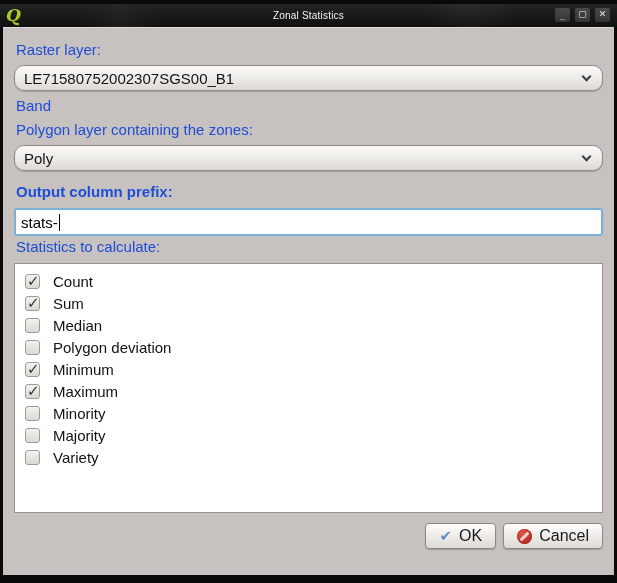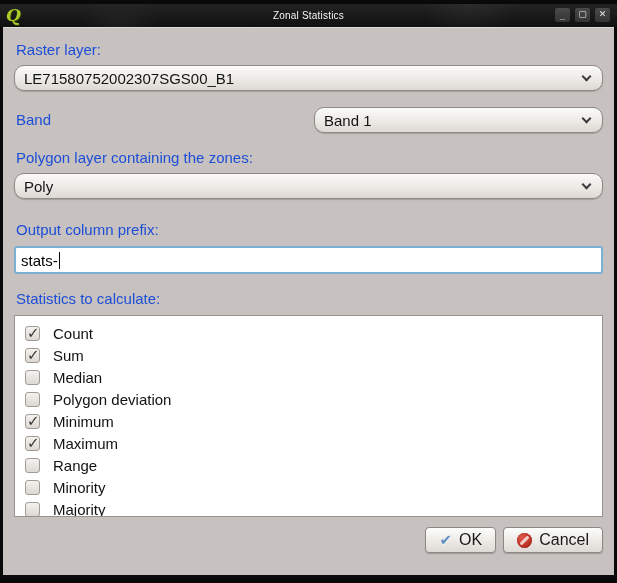--- a/index.html
+++ b/index.html
@@ -60,7 +60,7 @@
     border-right:2px solid #3c3c3c; border-bottom:2px solid #3c3c3c;
     transform:rotate(45deg);
   }
-  .mt6{margin-top:6px;} .mt7{margin-top:7px;} .mt10{margin-top:16px;} .mt11{margin-top:22px;}
+  .mt6{margin-top:6px;} .mt7{margin-top:7px;} .mt10{margin-top:2px;} .mt11{margin-top:22px;}
   .combo-full { width:100%; }
   .band-row { display:flex; align-items:center; justify-content:space-between; height:26px; }
   .band-combo { width:289px; }

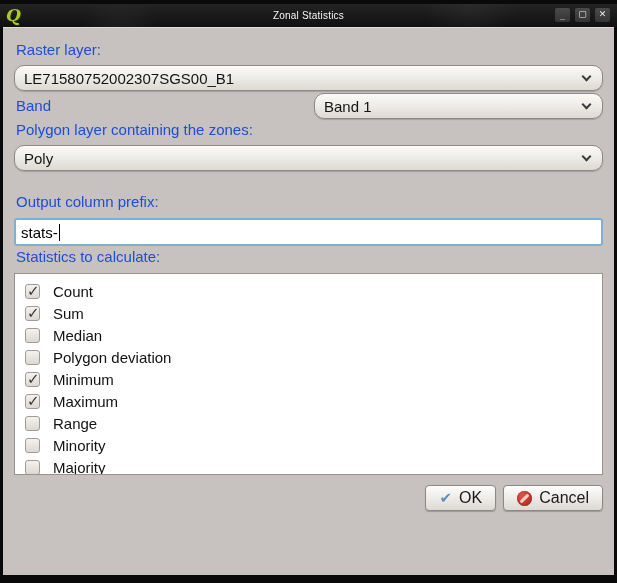--- a/index.html
+++ b/index.html
@@ -133,10 +133,6 @@
 
   <div class="band-row mt10">
     <div class="fld-label">Band</div>
-    <div class="combo band-combo">
-      <span>Band 1</span>
-      <span class="chev"></span>
-    </div>
   </div>
 
   <div class="fld-label mt10">Polygon layer containing the zones:</div>

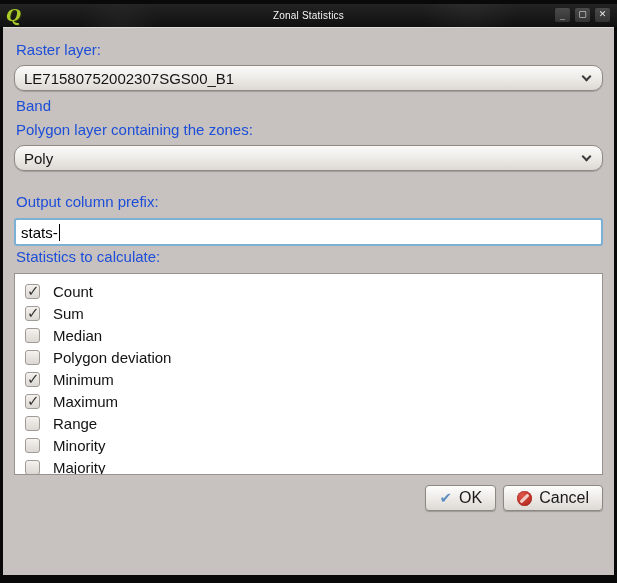--- a/index.html
+++ b/index.html
@@ -60,7 +60,7 @@
     border-right:2px solid #3c3c3c; border-bottom:2px solid #3c3c3c;
     transform:rotate(45deg);
   }
-  .mt6{margin-top:6px;} .mt7{margin-top:7px;} .mt10{margin-top:2px;} .mt11{margin-top:22px;}
+  .mt6{margin-top:6px;} .mt7{margin-top:7px;} .mt10{margin-top:2px;} .mt11{margin-top:12px;font-weight:bold;}
   .combo-full { width:100%; }
   .band-row { display:flex; align-items:center; justify-content:space-between; height:26px; }
   .band-combo { width:289px; }

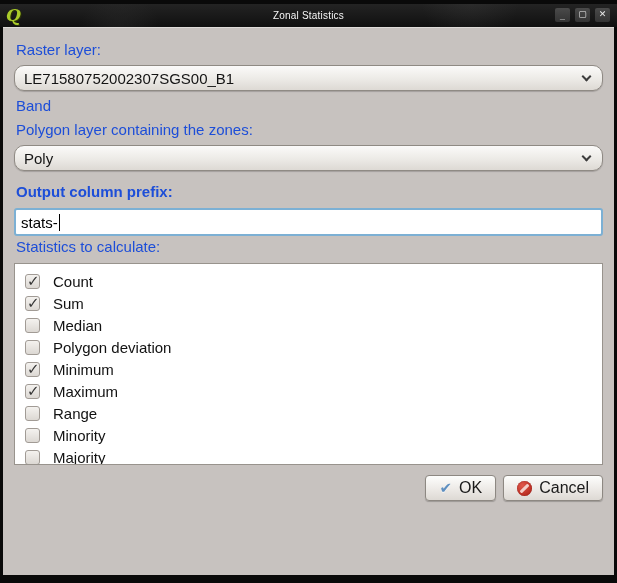--- a/index.html
+++ b/index.html
@@ -74,7 +74,7 @@
   .caret { width:1px; height:17px; background:#000; margin-left:1px; }
   
   .listbox {
-    width:100%; height:202px; background:#ffffff;
+    width:100%; height:250px; background:#ffffff;
     border:1px solid #98938d; margin-top:7px;
     padding:6px 0 0 10px; overflow:hidden;
   }

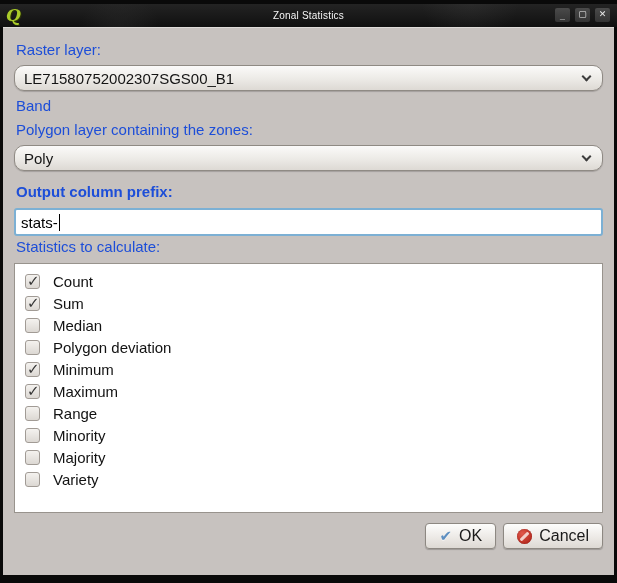--- a/index.html
+++ b/index.html
@@ -175,10 +175,6 @@
     </div>
     <div class="stat-row">
       <span class="cb" data-checked="false"></span>
-      <span class="stat-label">Range</span>
-    </div>
-    <div class="stat-row">
-      <span class="cb" data-checked="false"></span>
       <span class="stat-label">Minority</span>
     </div>
     <div class="stat-row">

